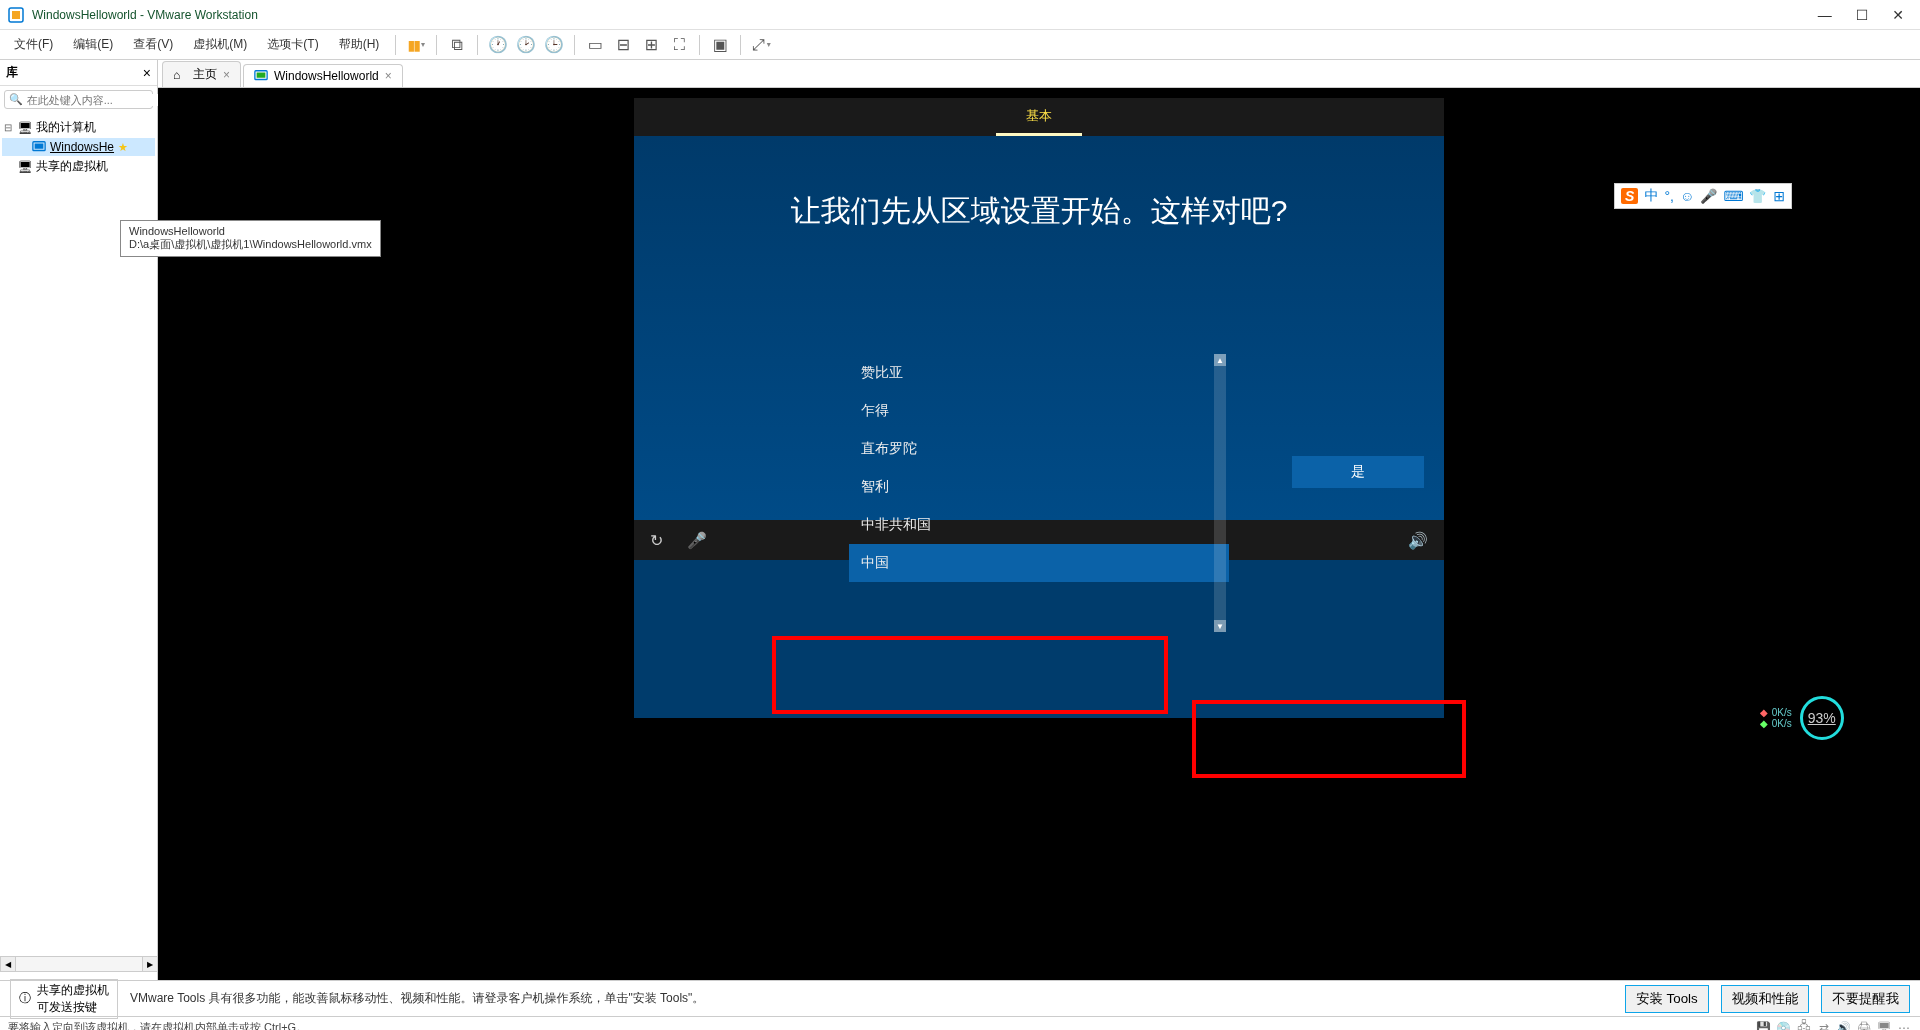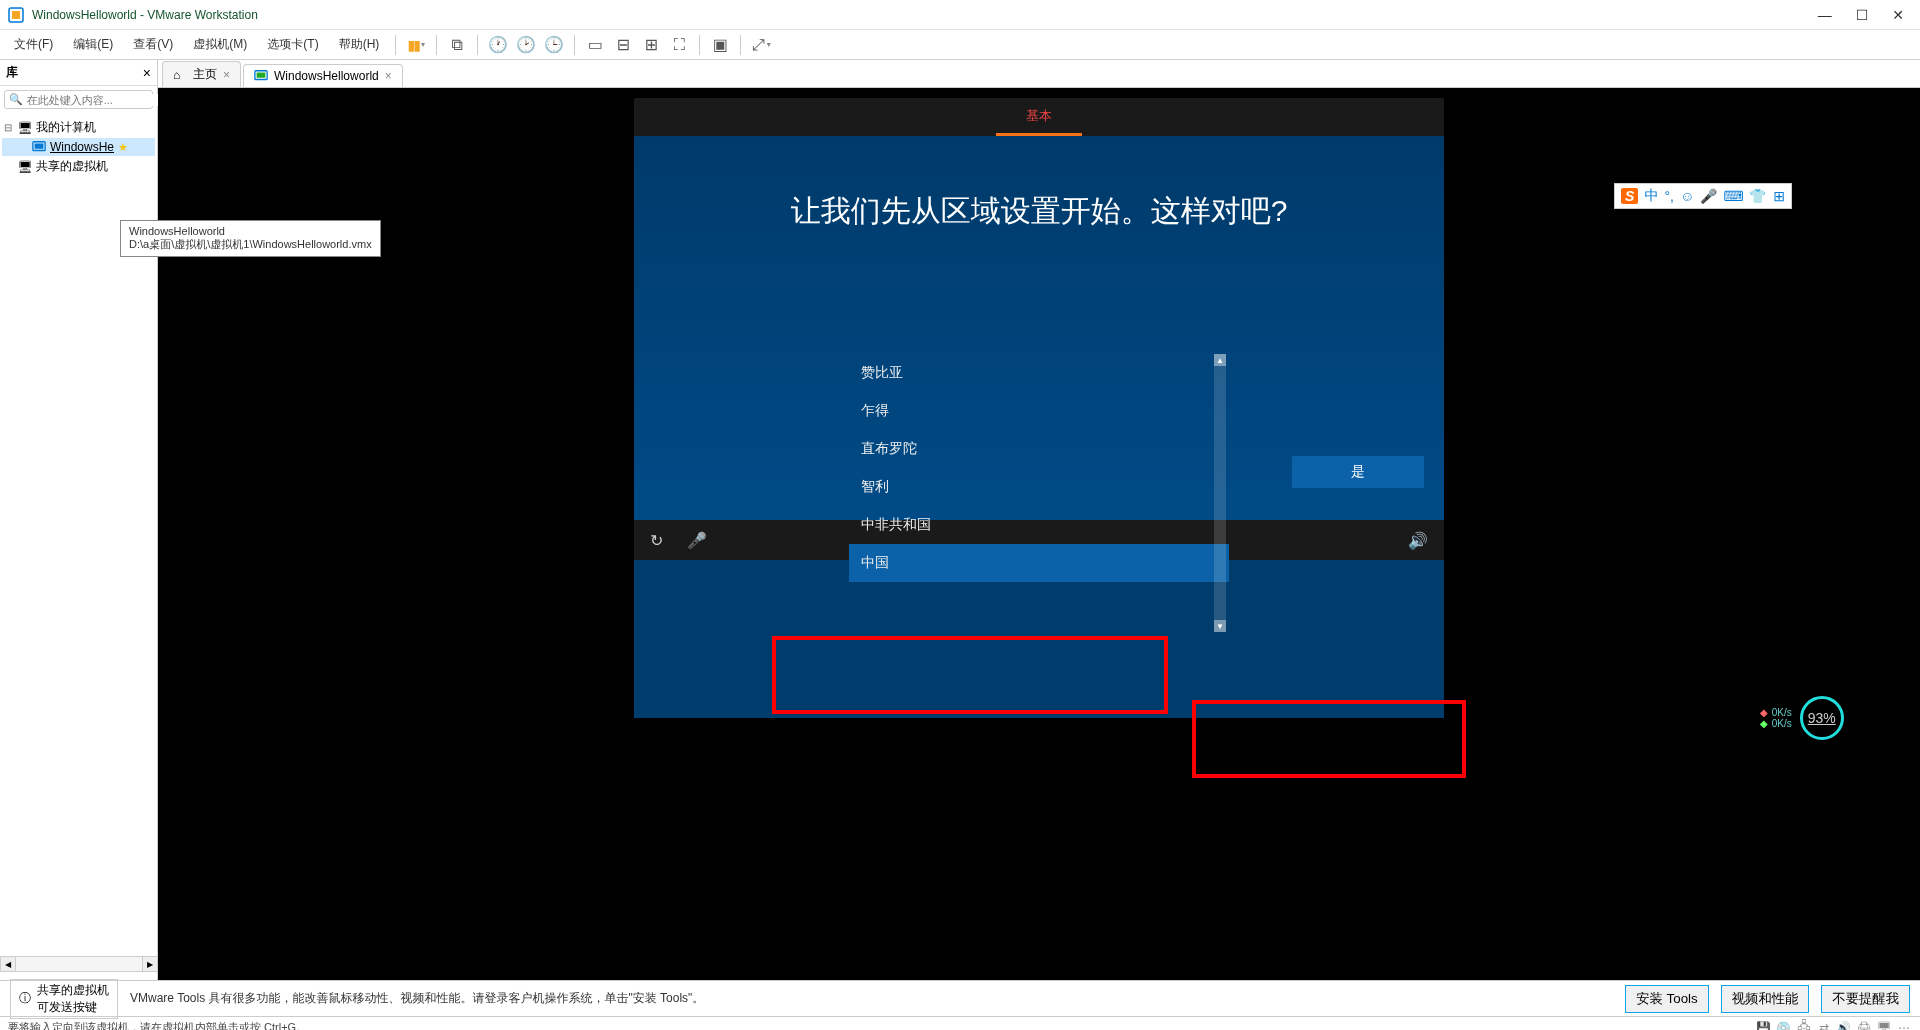--- a/index.html
+++ b/index.html
@@ -49,7 +49,7 @@
 .vm-view { flex: 1; background: #000; display: flex; justify-content: center; align-items: flex-start; position: relative; padding-top: 10px; }
 .oobe { width: 810px; height: 620px; background: #003c6c; position: relative; }
 .oobe-tabbar { height: 38px; background: #1a1a1a; display: flex; justify-content: center; align-items: center; }
-.oobe-tab { color: #ef4444; font-size: 13px; padding: 0 30px; height: 100%; display: flex; align-items: center; border-bottom: 3px solid #f97316; }
+.oobe-tab { color: #fde047; font-size: 13px; padding: 0 30px; height: 100%; display: flex; align-items: center; border-bottom: 3px solid #fef9c3; }
 .oobe-body { background: linear-gradient(#003a6a, #004b87); height: 384px; position: relative; color: #fff; }
 .oobe-title { font-size: 30px; font-weight: 300; text-align: center; padding-top: 55px; }
 .region-list { position: absolute; top: 218px; left: 215px; width: 380px; }

